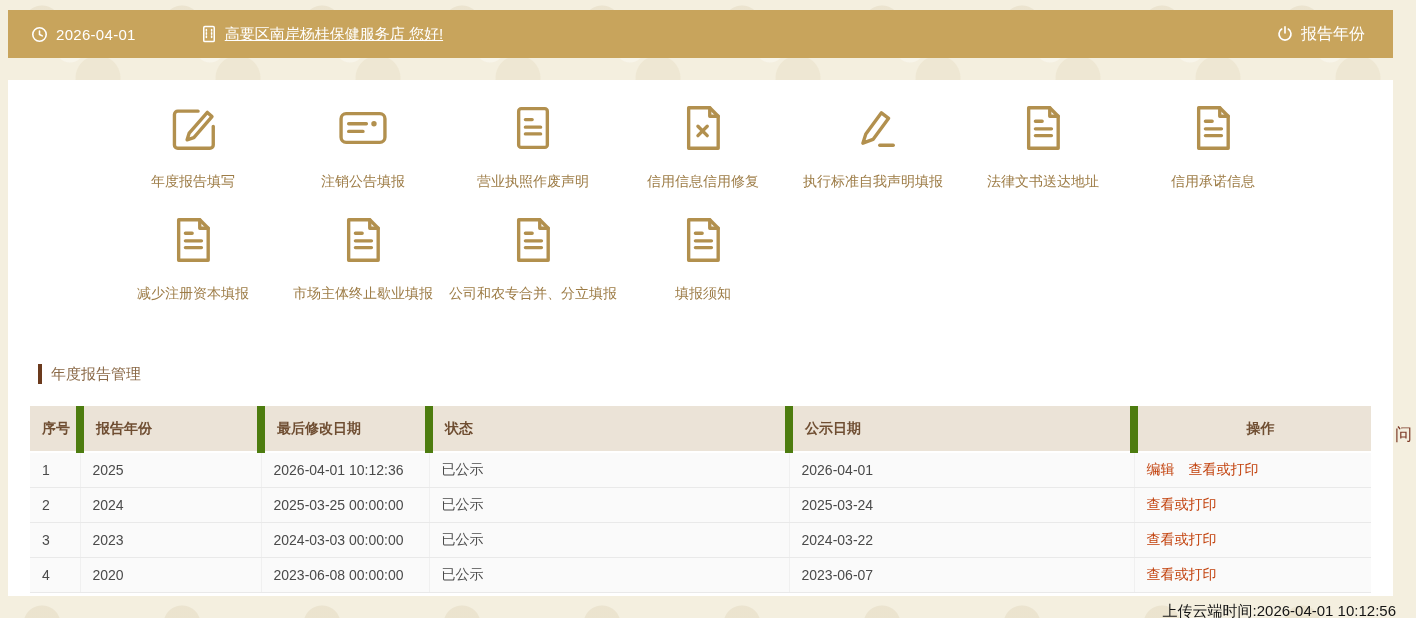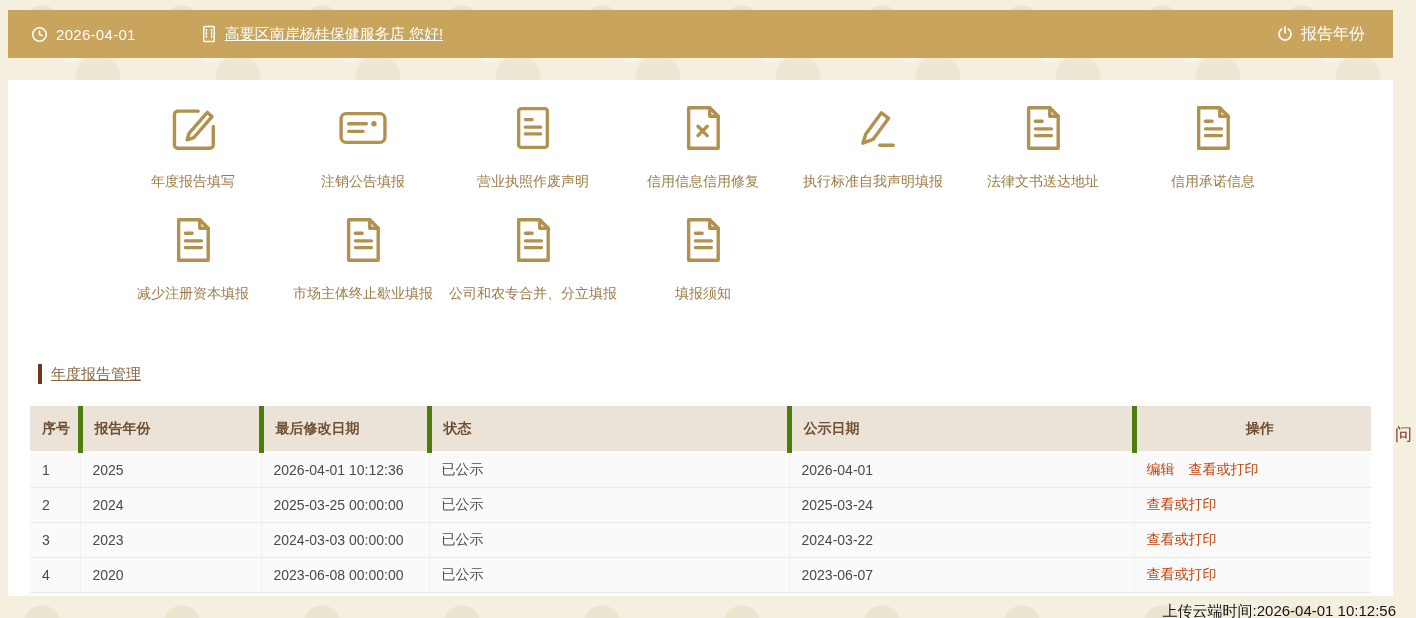--- a/index.html
+++ b/index.html
@@ -48,7 +48,7 @@
   
   .section-head{ margin:40px 0 0 30px; display:flex; align-items:center; }
   .section-bar{ width:4px; height:20px; background:#6B3A1D; }
-  .section-title{ margin-left:9px; font-size:15px; color:#8A6947;text-decoration:underline; }
+  .section-title{ margin-left:9px; font-size:15px; color:#8A6947; }
   
   table{ border-collapse:collapse; table-layout:fixed; width:1341px; margin:22px 22px 0; }
   thead th{

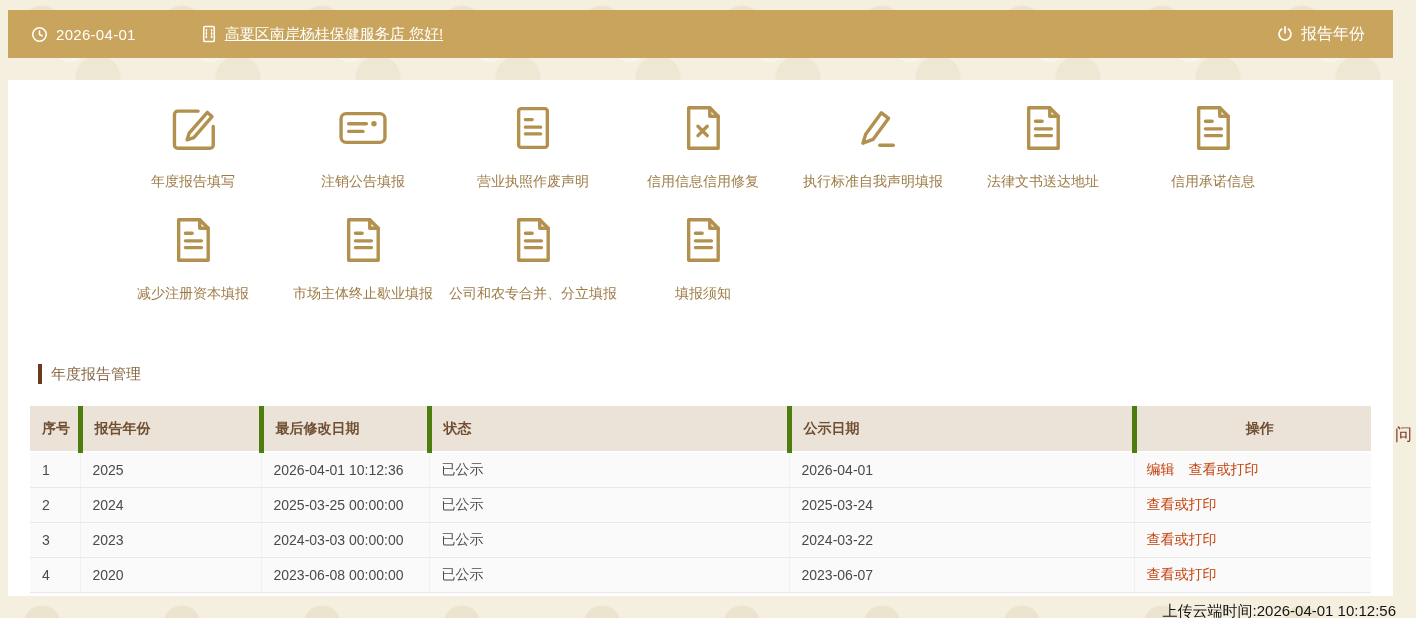--- a/index.html
+++ b/index.html
@@ -54,7 +54,7 @@
   thead th{
     background:#EBE3D7; height:46px; text-align:left; padding-left:12px;
     color:#6F4E32; font-size:14px; font-weight:bold;
-    border-right:5px solid #4d7c0f;
+    border-right:8px solid #4d7c0f;
   }
   thead th:last-child{ border-right:none;text-align:center; }
   tbody td{

